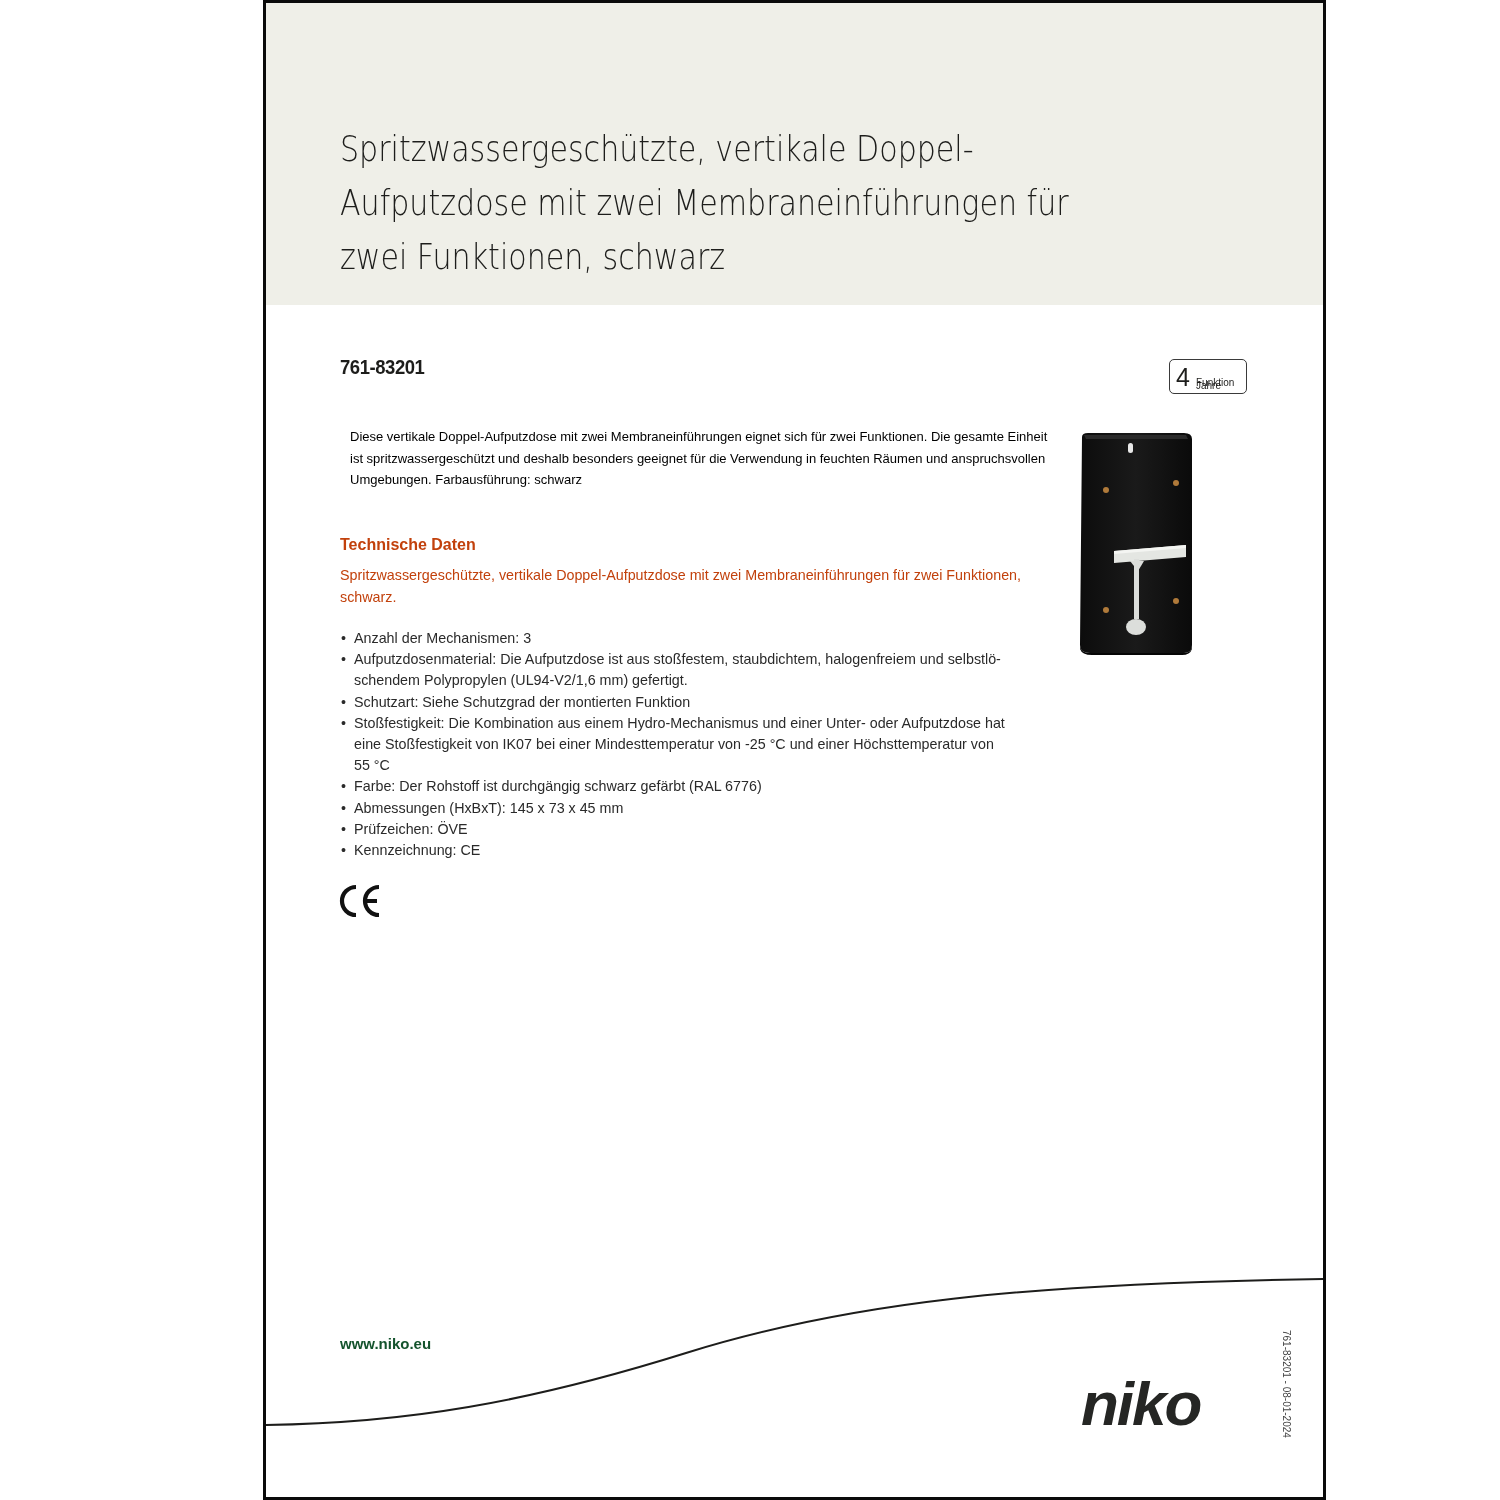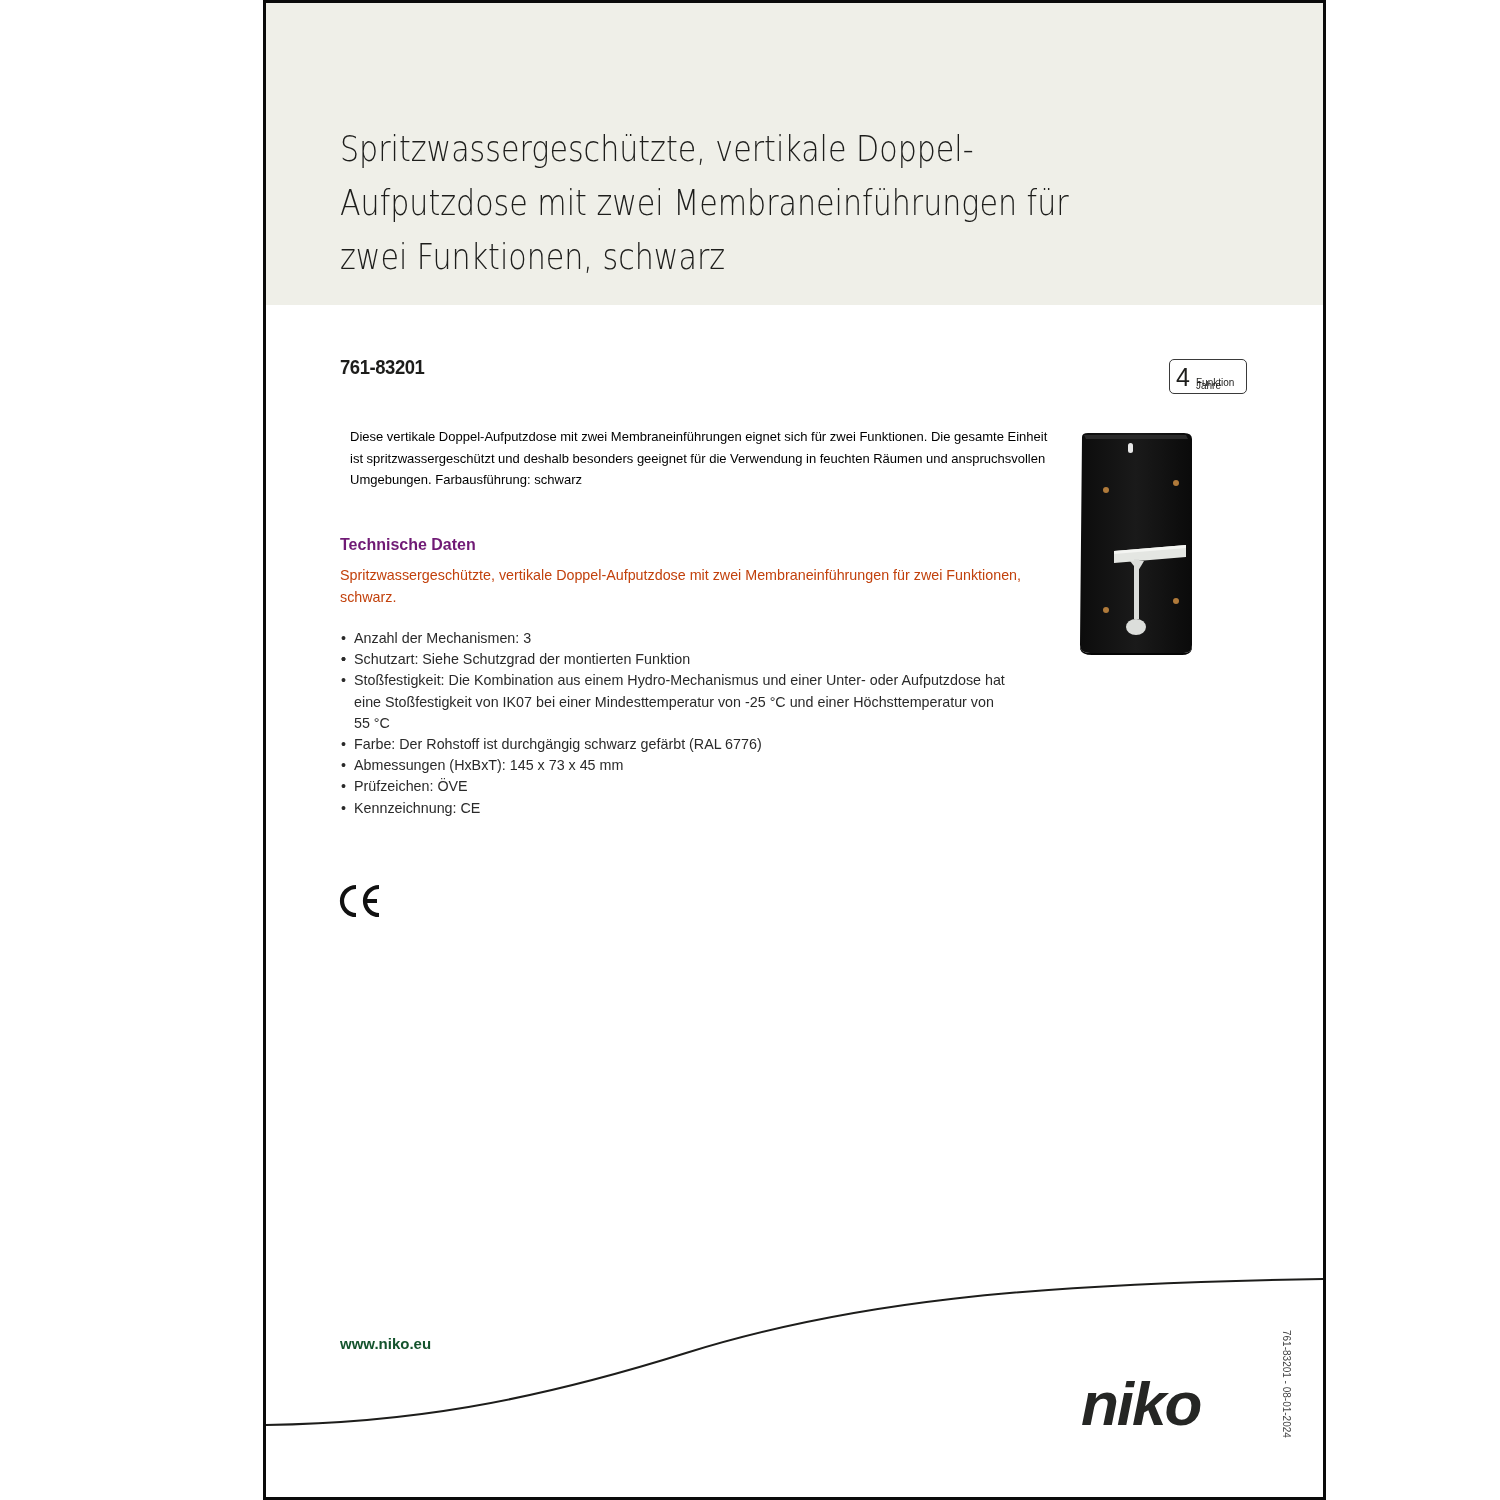--- a/index.html
+++ b/index.html
@@ -111,7 +111,7 @@
       margin: 0;
       font-size: 16px;
       font-weight: 700;
-      color: #701a75;
+      color: #c2410c;
     }
     .tech-intro {
       position: absolute;

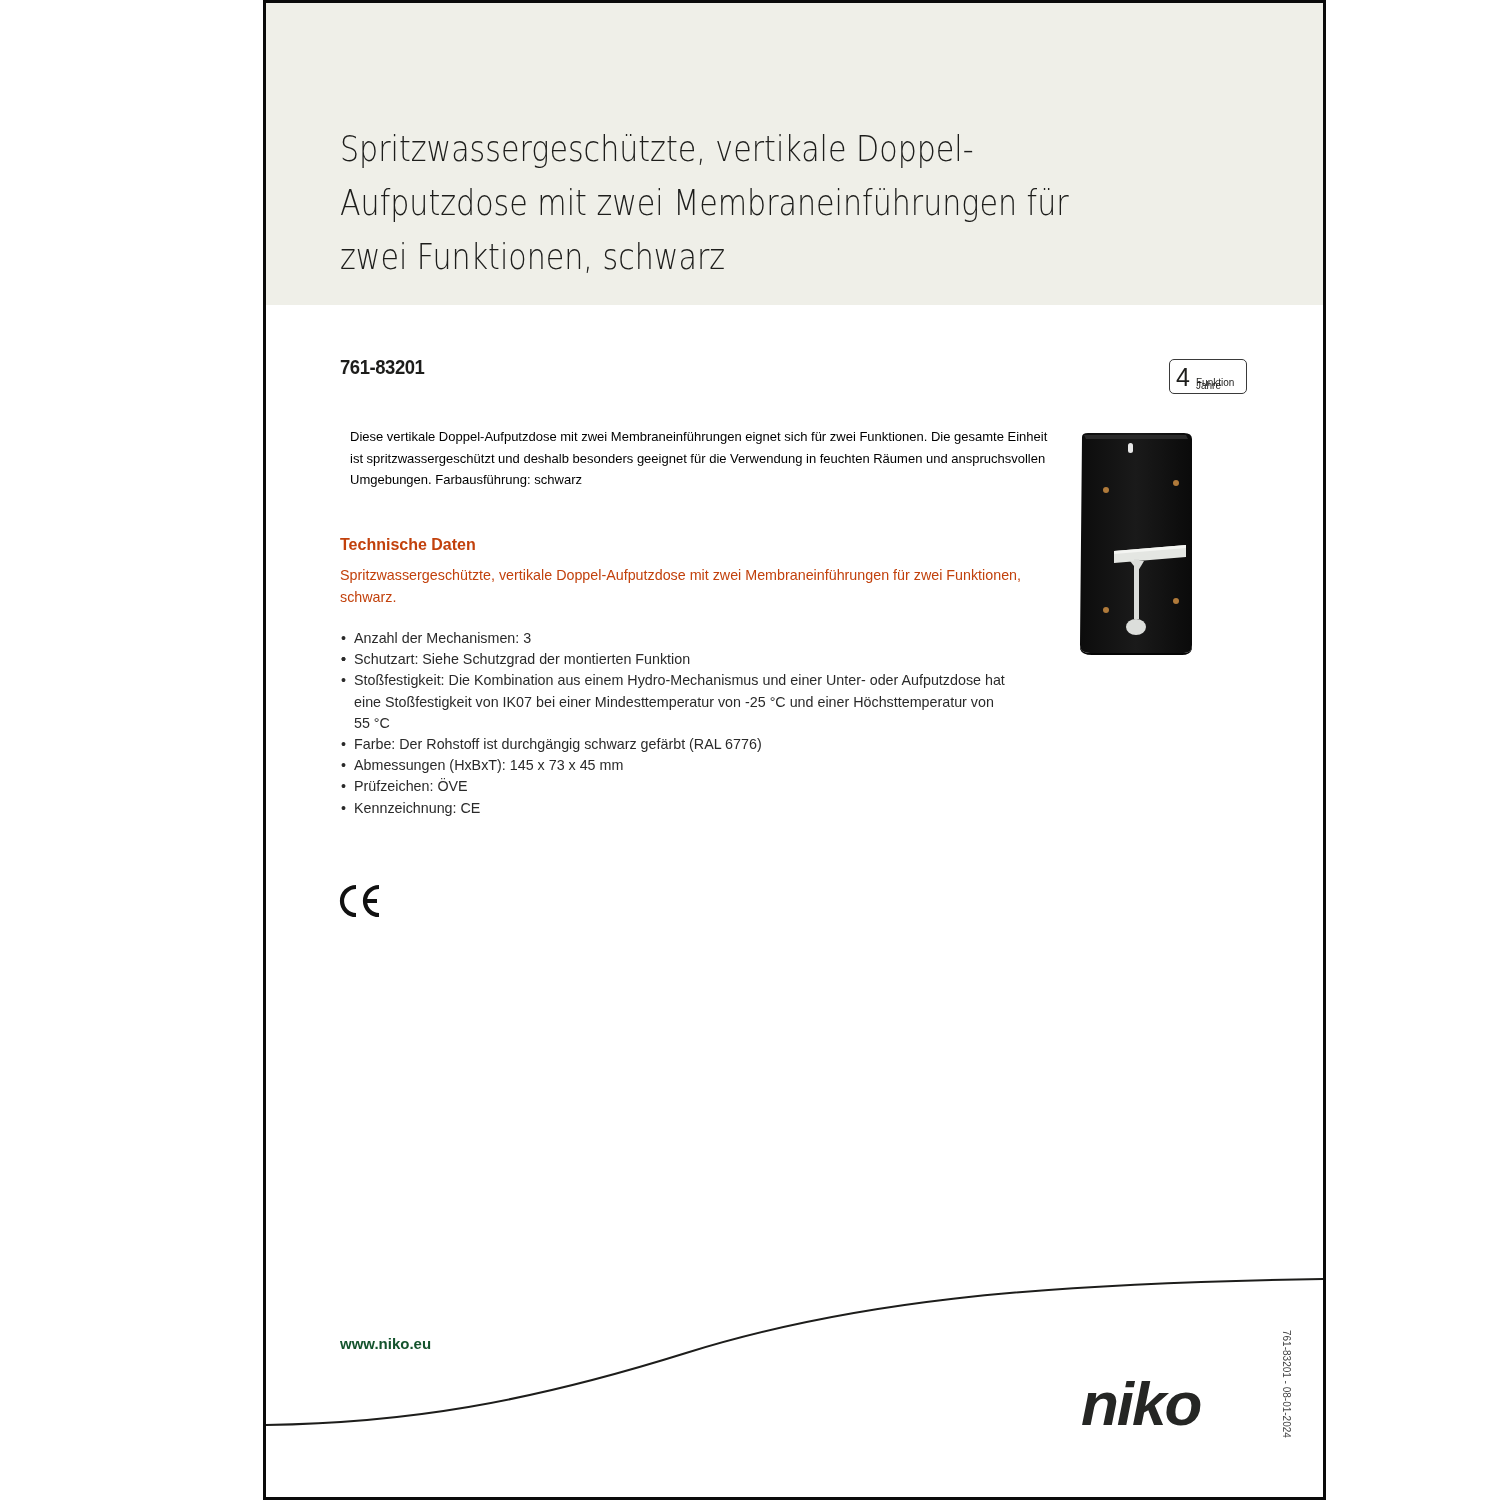--- a/index.html
+++ b/index.html
@@ -235,7 +235,7 @@
 
   <ul class="spec-list">
     <li class="spec-item"><span class="spec-bullet">•</span><span>Anzahl der Mechanismen: 3</span></li>
-    <li class="spec-item"><span class="spec-bullet">•</span></li>
+    <li class="spec-item"><span class="spec-bullet">•</span><span>Aufputzdosenmaterial: Die Aufputzdose ist aus stoßfestem, staubdichtem, halogenfreiem und selbstlö-schendem Polypropylen (UL94-V2/1,6 mm) gefertigt.</span></li>
     <li class="spec-item"><span class="spec-bullet">•</span><span>Schutzart: Siehe Schutzgrad der montierten Funktion</span></li>
     <li class="spec-item"><span class="spec-bullet">•</span><span>Stoßfestigkeit: Die Kombination aus einem Hydro-Mechanismus und einer Unter- oder Aufputzdose hat eine Stoßfestigkeit von IK07 bei einer Mindesttemperatur von -25 °C und einer Höchsttemperatur von 55 °C</span></li>
     <li class="spec-item"><span class="spec-bullet">•</span><span>Farbe: Der Rohstoff ist durchgängig schwarz gefärbt (RAL 6776)</span></li>

